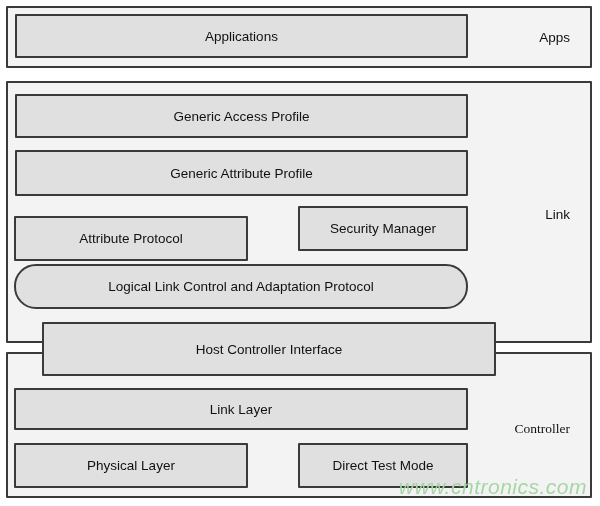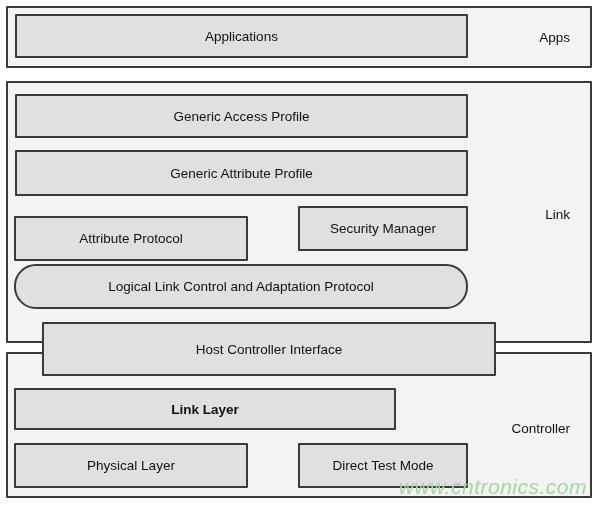--- a/index.html
+++ b/index.html
@@ -49,7 +49,7 @@
   .box-smp          { left: 298px; top: 206px; width: 170px; height: 45px; text-align: center; }
   .box-l2cap        { left: 14px; top: 264px; width: 454px; height: 45px; border-radius: 22px; }
   .box-hci          { left: 14px; top: 322px; width: 454px; height: 54px; z-index: 5; margin-left: 28px; }
-  .box-link         { left: 14px; top: 388px; width: 382px; height: 42px; font-weight: bold; }
+  .box-link         { left: 14px; top: 388px; width: 454px; height: 42px; }
   .box-phy          { left: 14px; top: 443px; width: 234px; height: 45px; }
   .box-dtm          { left: 298px; top: 443px; width: 170px; height: 45px; }
 

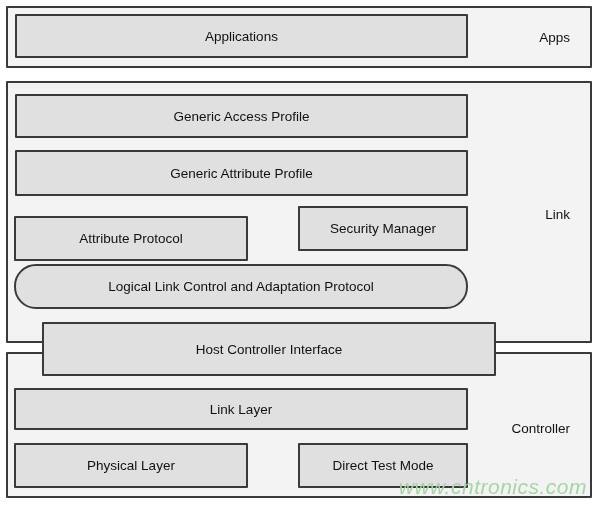--- a/index.html
+++ b/index.html
@@ -64,7 +64,7 @@
   }
   .label-apps       { top: 30px;  }
   .label-host       { top: 207px; }
-  .label-controller { top: 421px; }
+  .label-controller { top: 421px; font-family: Liberation Serif, serif; }
 
   
   .watermark {

